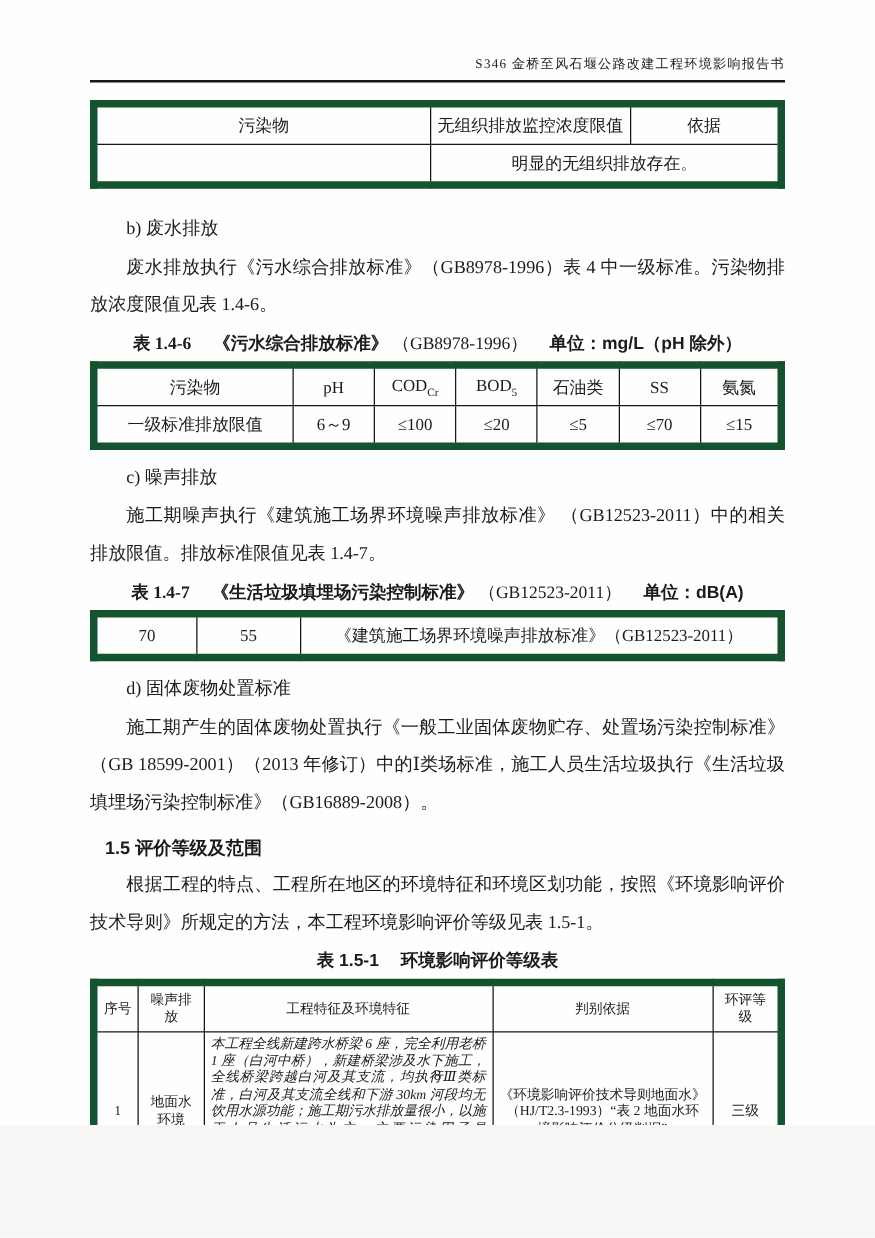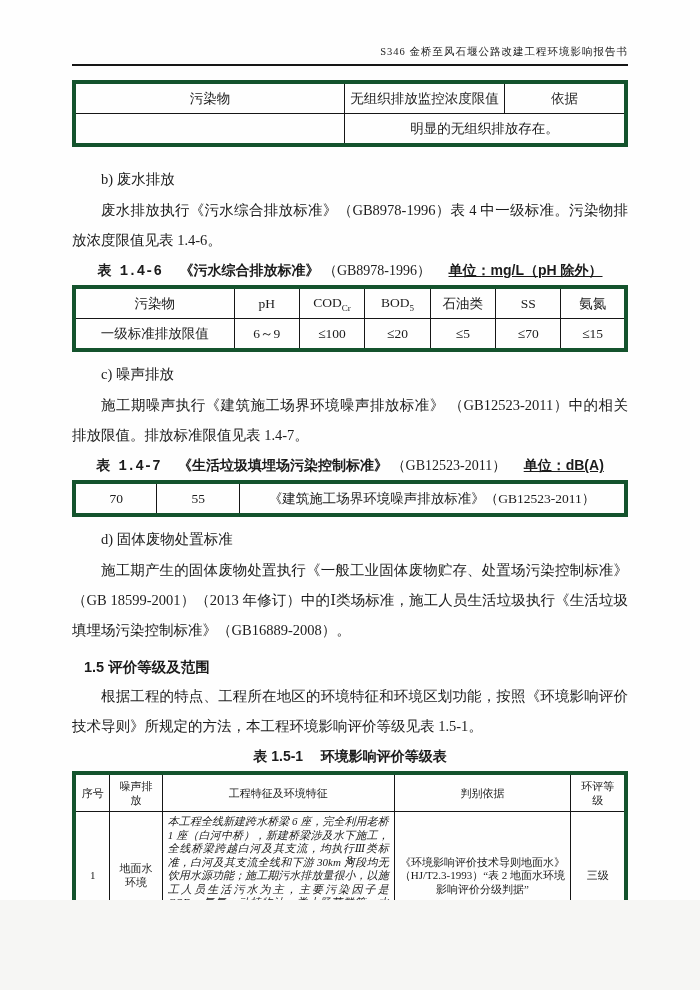--- a/index.html
+++ b/index.html
@@ -28,7 +28,7 @@
   table.doc {
     width:100%;
     border-collapse:collapse;
-    border:4px solid #14532d;
+    border:6px solid #14532d;
     font-size:13.5px;
     table-layout:fixed;
   }

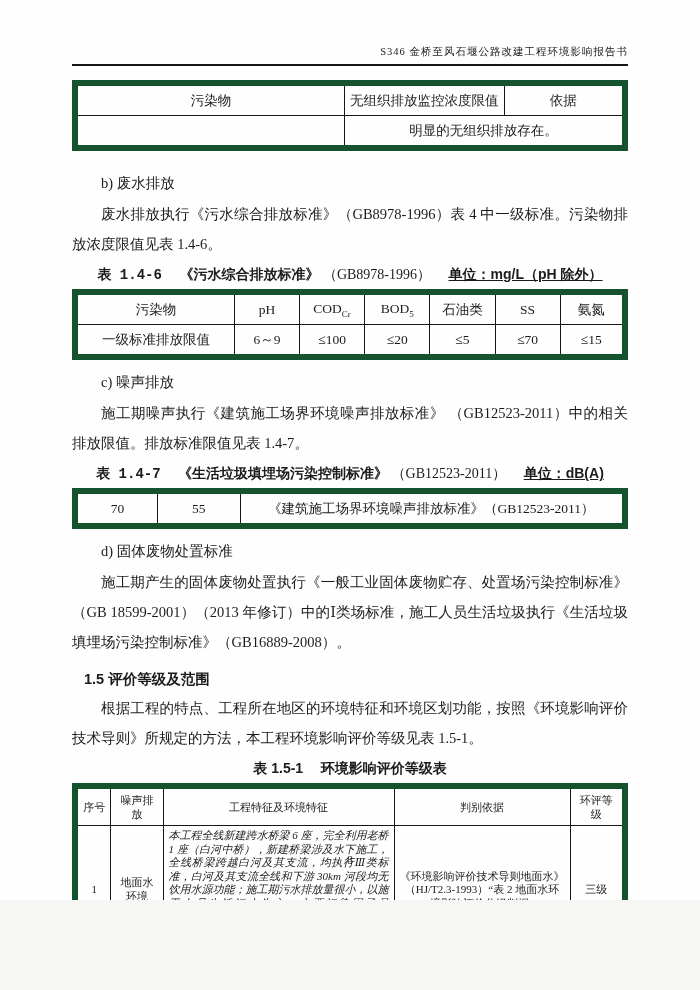--- a/index.html
+++ b/index.html
@@ -61,7 +61,7 @@
   .h151 { font-size:14.5px; line-height:28px; margin:4px 0 0 0; padding-left:12px; }
   
   .caption { text-align:center; font-size:14px; margin:7px 0 5px 0; white-space:nowrap; }
-  .caption .pre { font-weight:bold; margin-right:14px;font-family:Liberation Mono, monospace; }
+  .caption .pre { font-weight:bold; margin-right:14px; }
   .caption .ttl { font-family:"Liberation Sans","DejaVu Sans",sans-serif; font-weight:bold; }
   .caption .code { margin-right:14px; }
   .caption .unit { font-family:"Liberation Sans","DejaVu Sans",sans-serif; font-weight:bold;text-decoration:underline; }

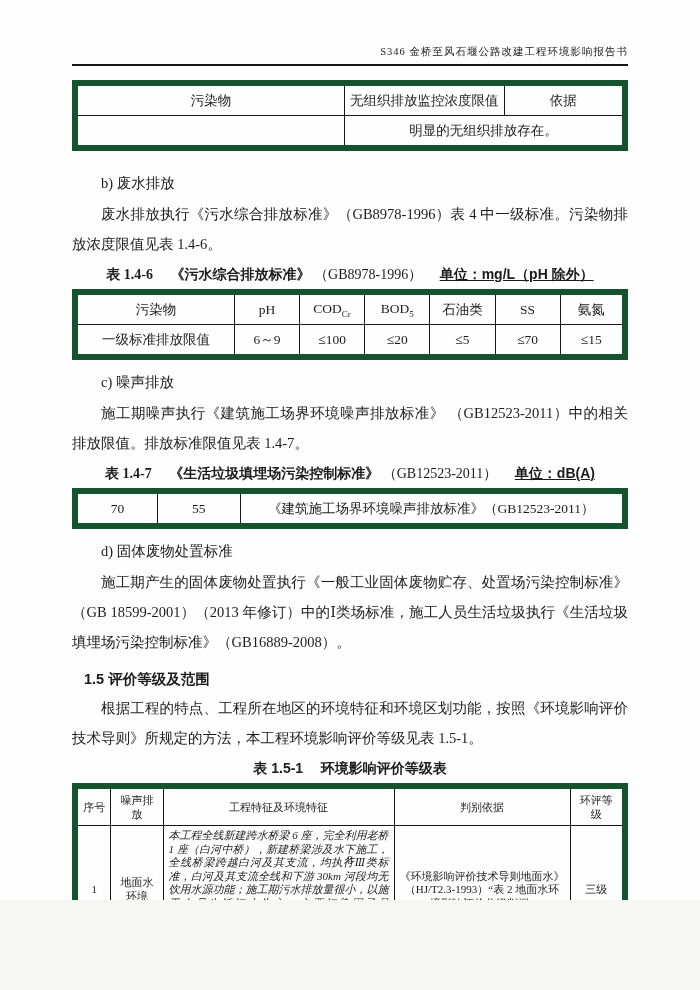--- a/index.html
+++ b/index.html
@@ -64,7 +64,7 @@
   .caption .pre { font-weight:bold; margin-right:14px; }
   .caption .ttl { font-family:"Liberation Sans","DejaVu Sans",sans-serif; font-weight:bold; }
   .caption .code { margin-right:14px; }
-  .caption .unit { font-family:"Liberation Sans","DejaVu Sans",sans-serif; font-weight:bold;text-decoration:underline; }
+  .caption .unit { font-family:"Liberation Sans","DejaVu Sans",sans-serif; font-weight:bold; }
   .mb-a { margin-bottom:18px; }
   .mb-t { margin-bottom:8px; }
   

